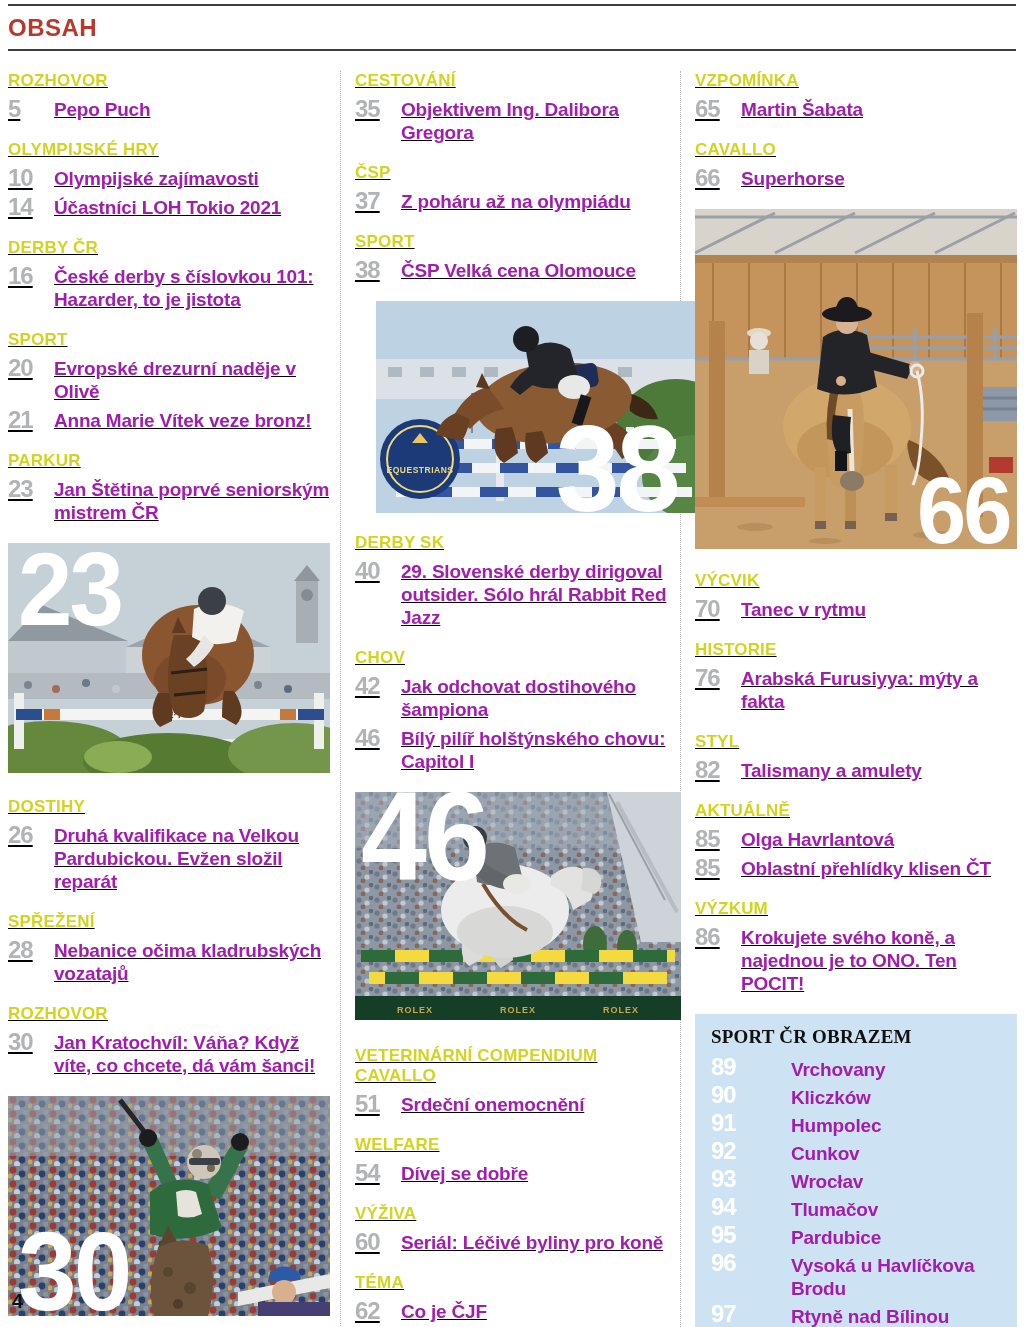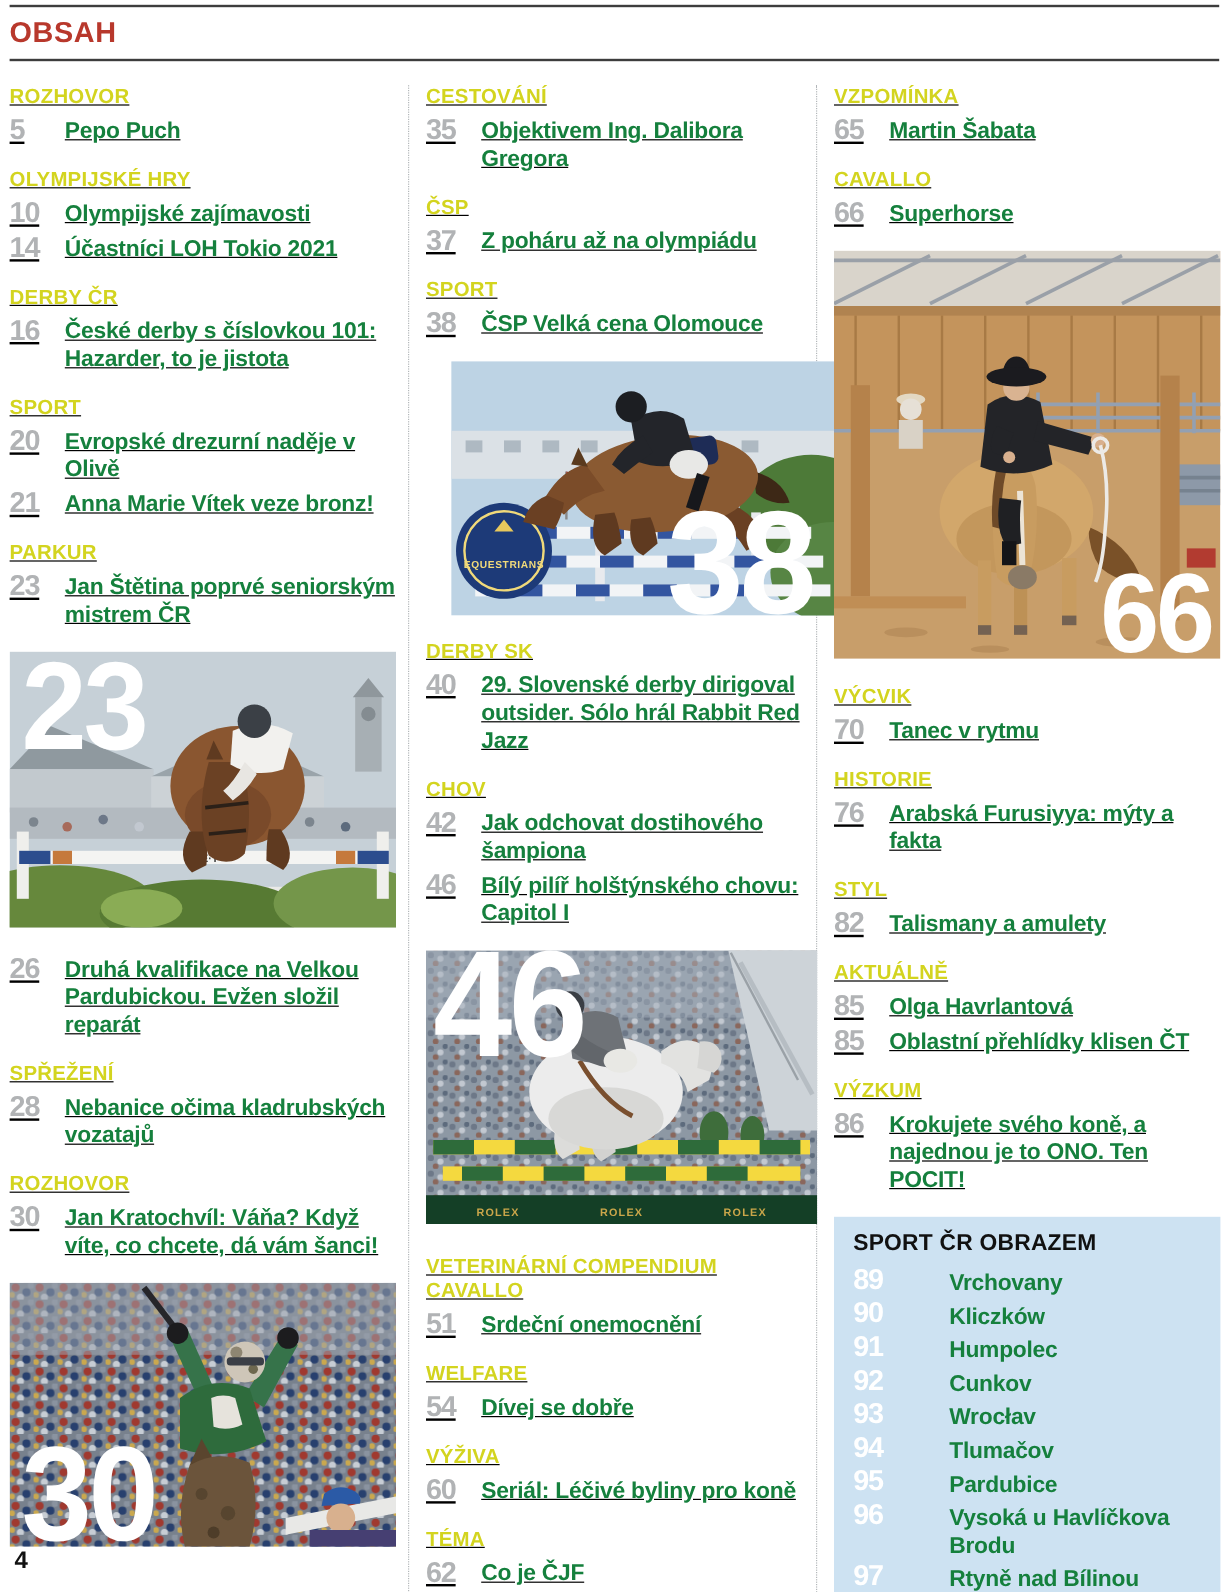--- a/index.html
+++ b/index.html
@@ -33,7 +33,7 @@
     font-weight:700; line-height:.95; letter-spacing:-1px;
   }
   .ttl {
-    color:#15803d; font-size:19px; font-weight:700;
+    color:#a21caf; font-size:19px; font-weight:700;
     line-height:1.21; letter-spacing:-.2px; padding-top:1px;
   }
 

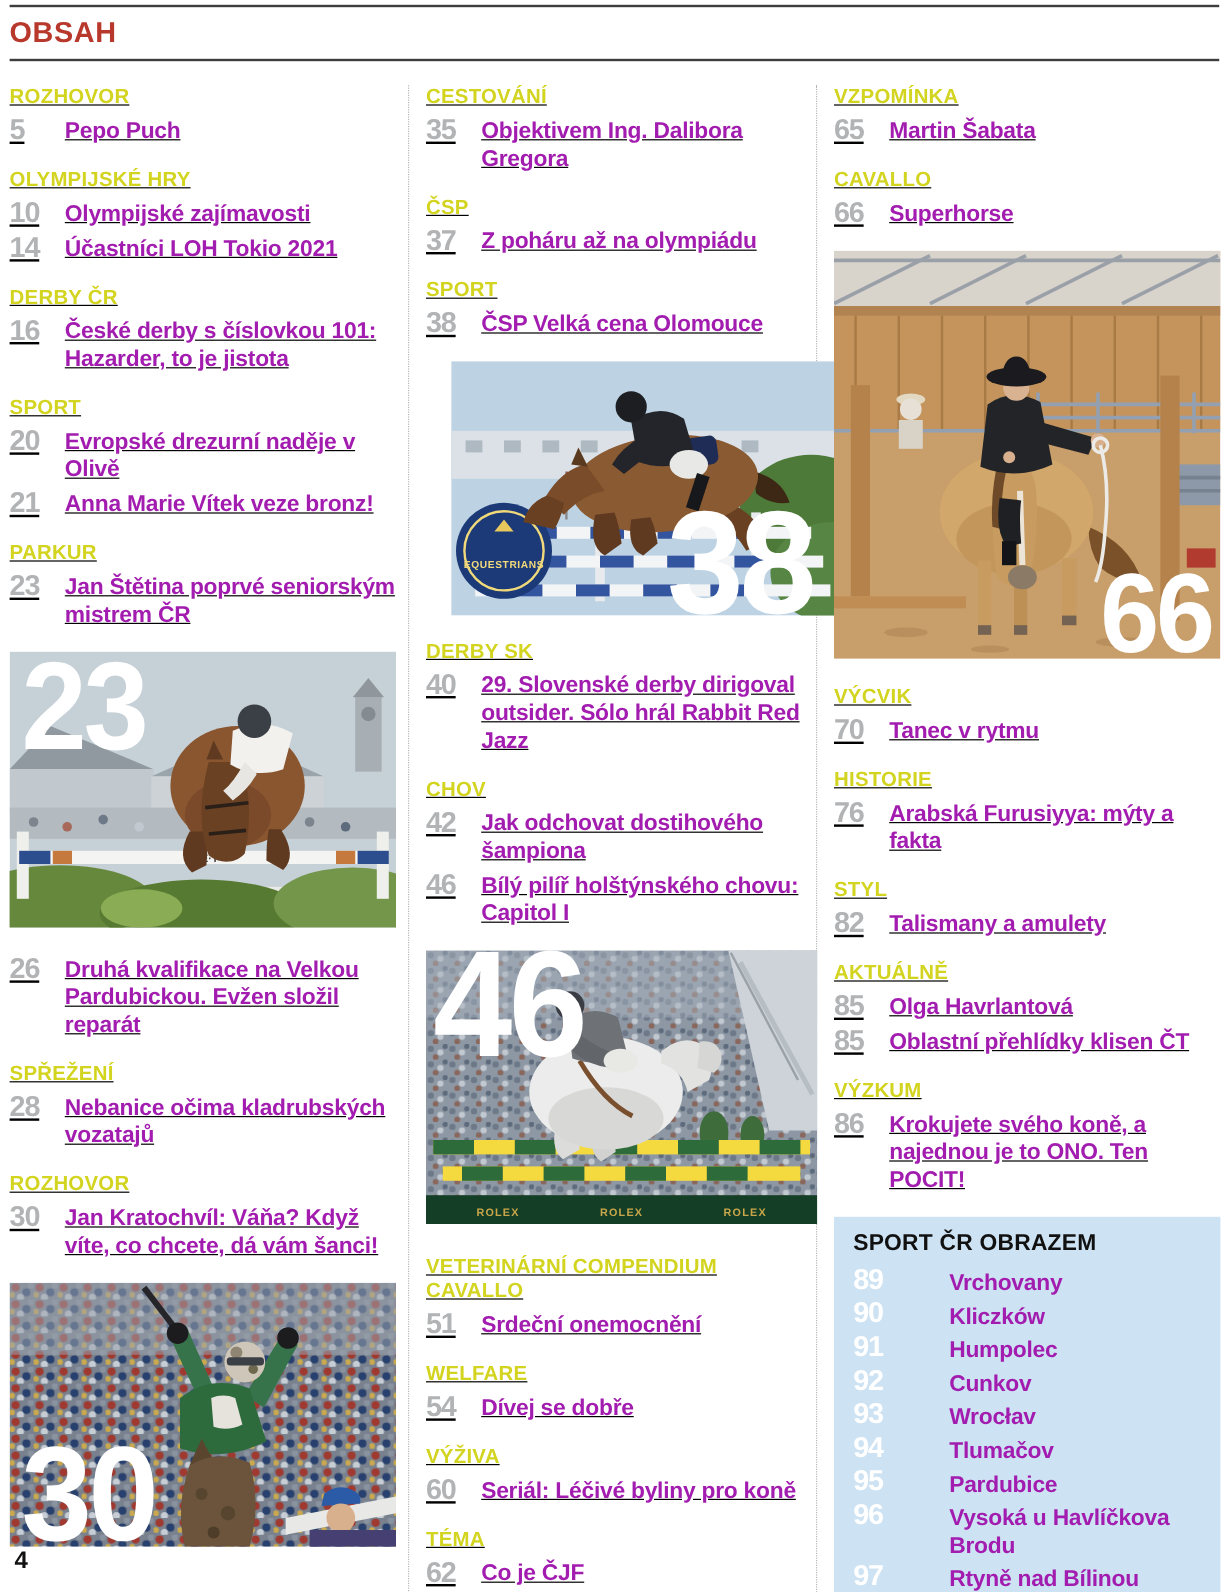--- a/index.html
+++ b/index.html
@@ -187,6 +187,7 @@
       </div>
 
       <div class="sec">
+        <h2>DOSTIHY</h2>
         <div class="entry">
           <span class="num">26</span>
           <span class="ttl">Druhá kvalifikace na Velkou Pardubickou. Evžen složil reparát</span>

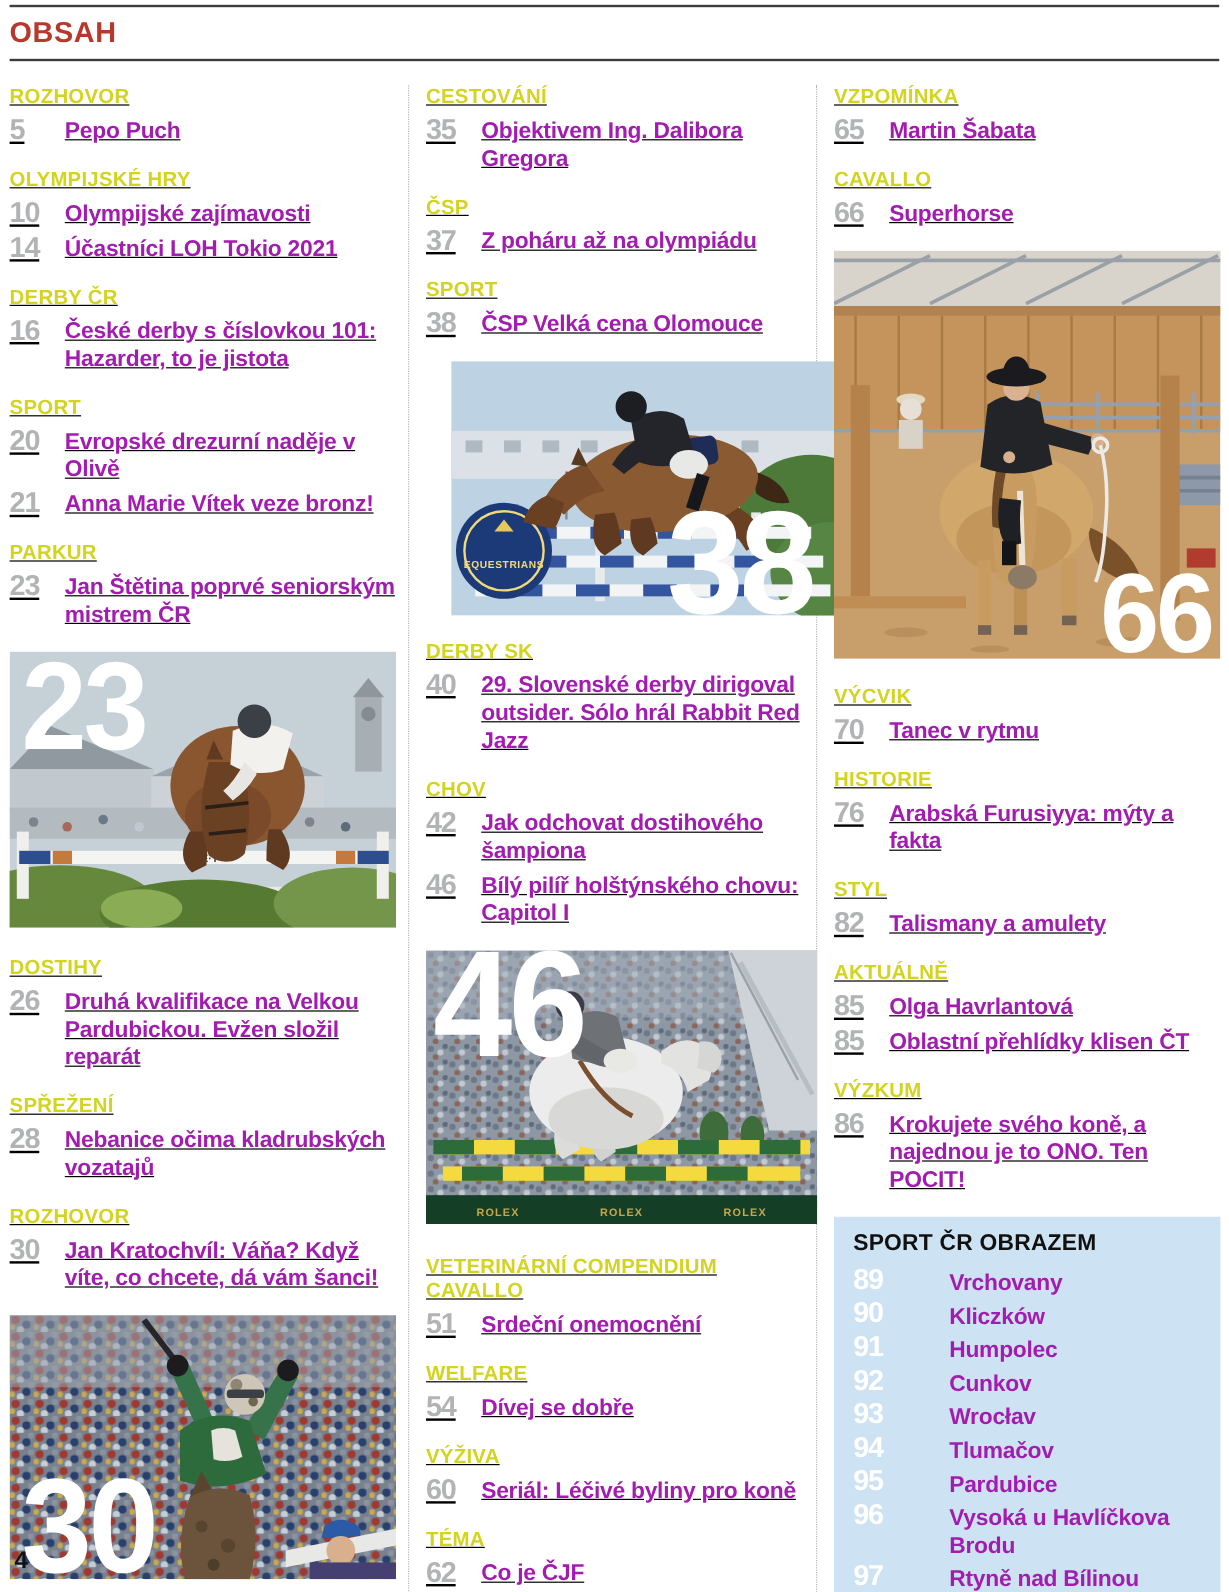--- a/index.html
+++ b/index.html
@@ -59,7 +59,7 @@
     background:#cde2f2; padding:12px 16px 14px; margin-top:2px; width:322px;
   }
   .photobox h2 {
-    color:#111111; font-size:19px; font-weight:700; margin:0 0 8px; letter-spacing:.2px;
+    color:#111111; font-size:19px; font-weight:700; margin:0 0 8px; letter-spacing:.2px;font-family:Liberation Serif, serif;
   }
   .photobox .entry { margin-bottom:2px;gap:40px; }
   .photobox .num { color:#ffffff; min-width:40px; flex-basis:40px; }

